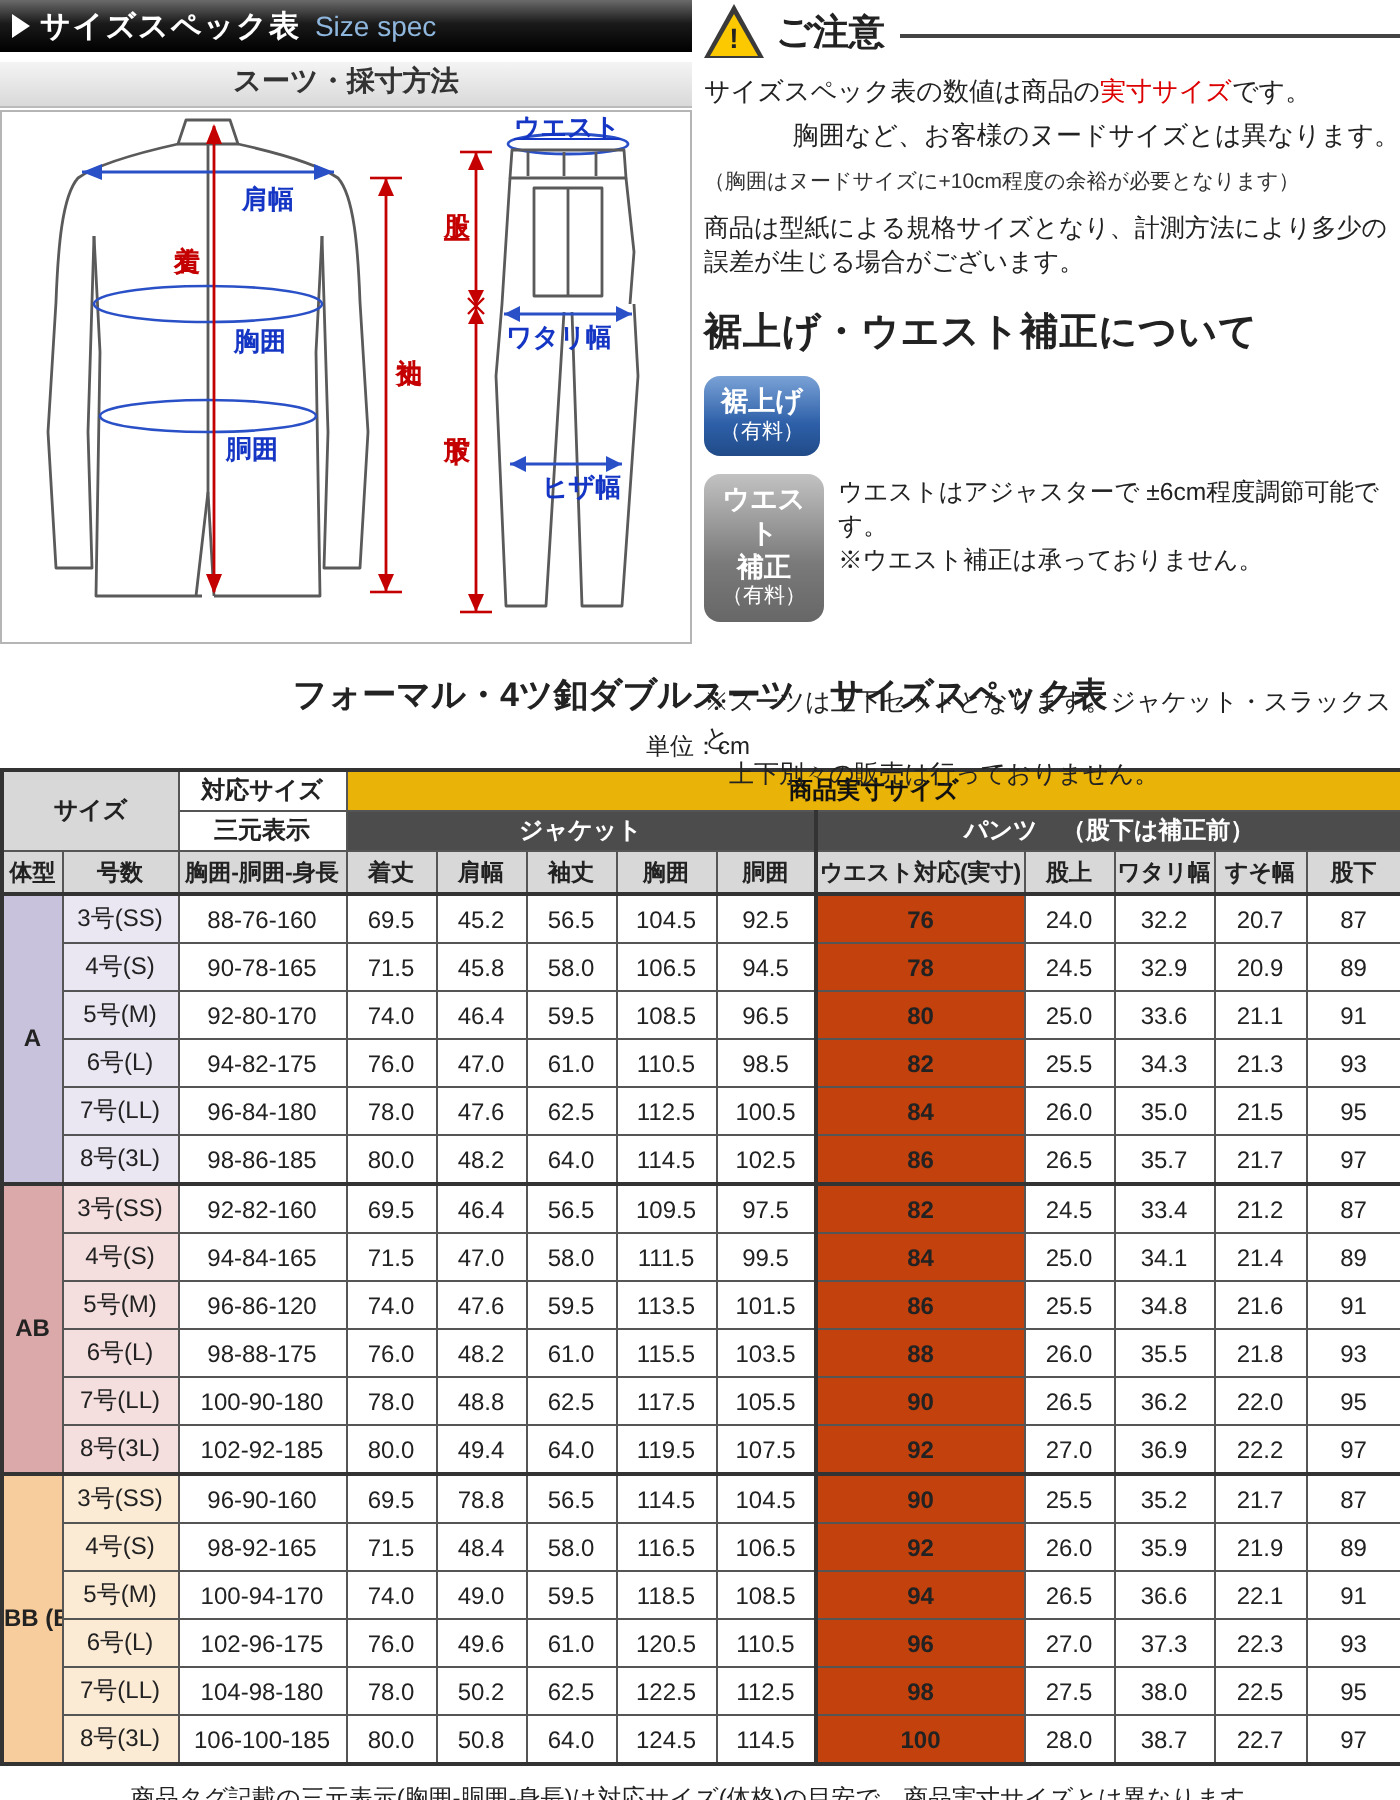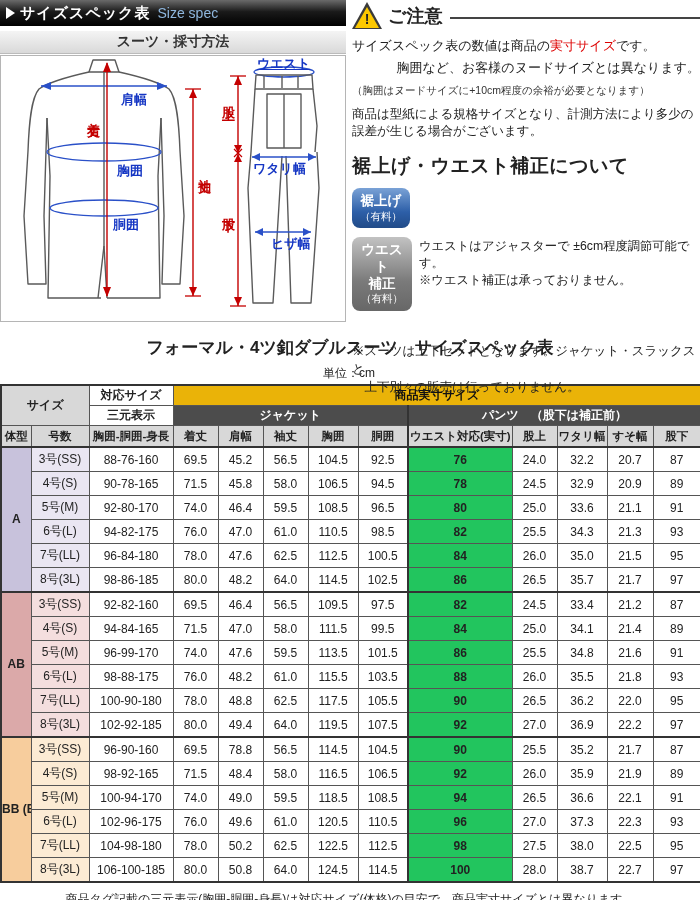--- a/index.html
+++ b/index.html
@@ -59,7 +59,7 @@
   td.g0t{background:#c8c2dc;} td.g0g{background:#eae6f2;}
   td.g1t{background:#dba9a9;margin-left:38px;} td.g1g{background:#f4dede;}
   td.g2t{background:#f7cd9d;} td.g2g{background:#fcebd4;}
-  td.waistv{background:#22c55e;font-weight:bold;}
+  td.waistv{background:#c2410c;font-weight:bold;}
   tr.group-start td{border-top:2px solid #333;}
   .footnotes{margin-top:7px;text-align:center;font-size:12px;line-height:1.6;}
 </style>

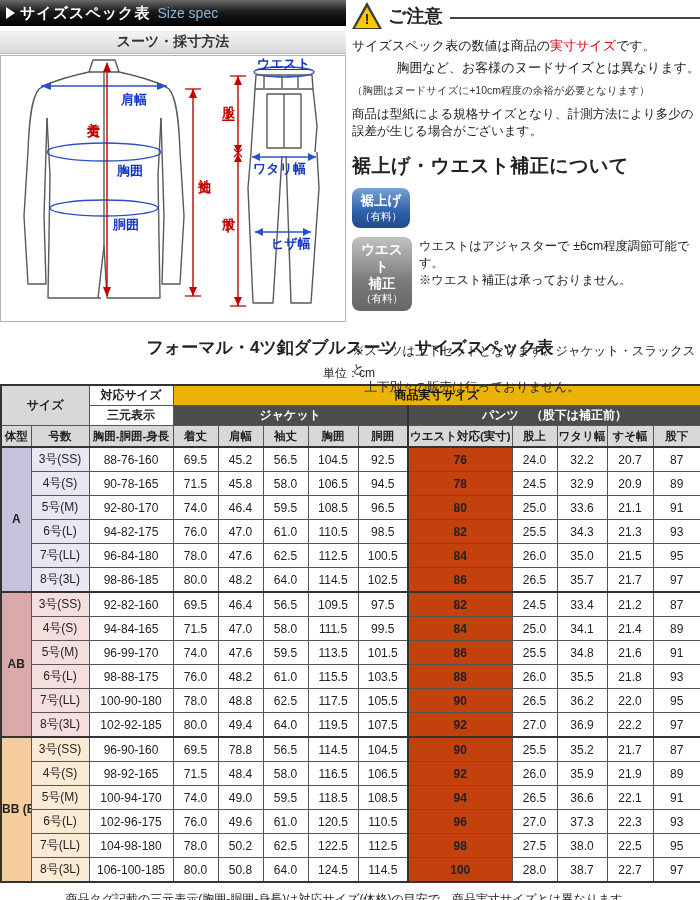--- a/index.html
+++ b/index.html
@@ -355,7 +355,7 @@
       </tr>
       <tr>
         <td class="g1g">5号(M)</td>
-        <td>96-99-170</td>
+        <td>96-86-120</td>
         <td>74.0</td>
         <td>47.6</td>
         <td>59.5</td>

